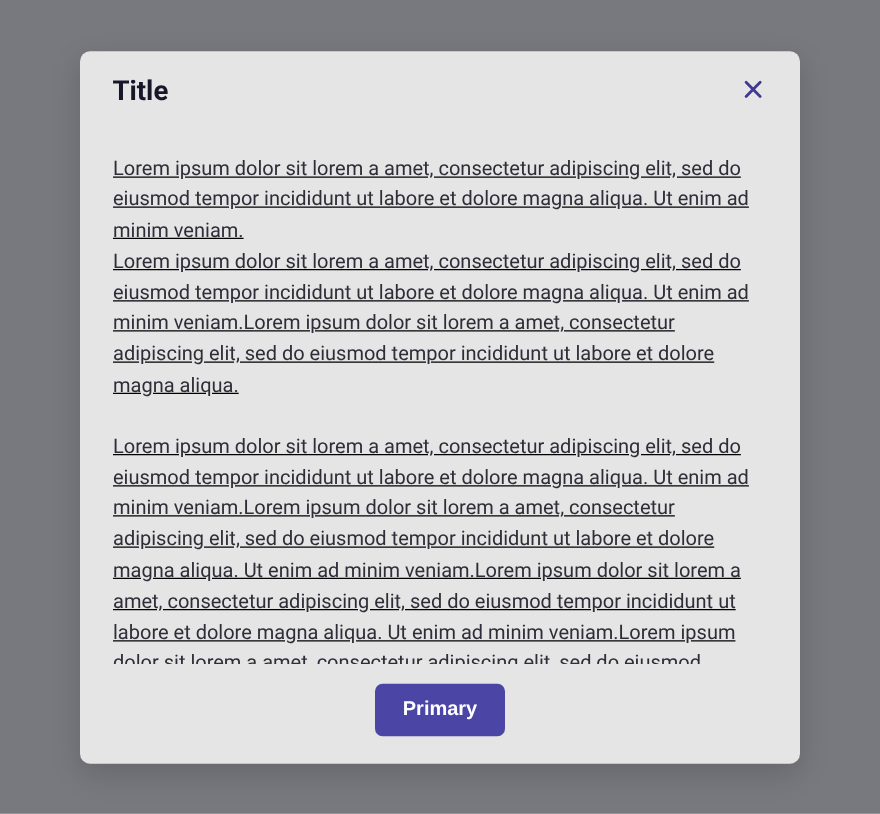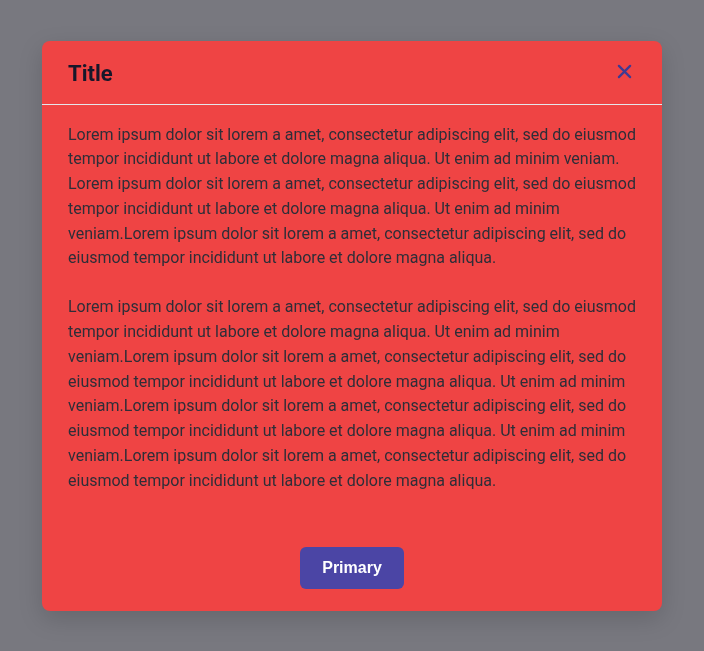--- a/index.html
+++ b/index.html
@@ -20,9 +20,9 @@
     }
 
     .modal {
-      background: #ef4444;
+      background: #e5e5e5;
       border-radius: 8px;
-      width: 620px;
+      width: 576px;
       height: 570px;
       box-shadow: 0 8px 24px rgba(0,0,0,0.15);
       display: flex;

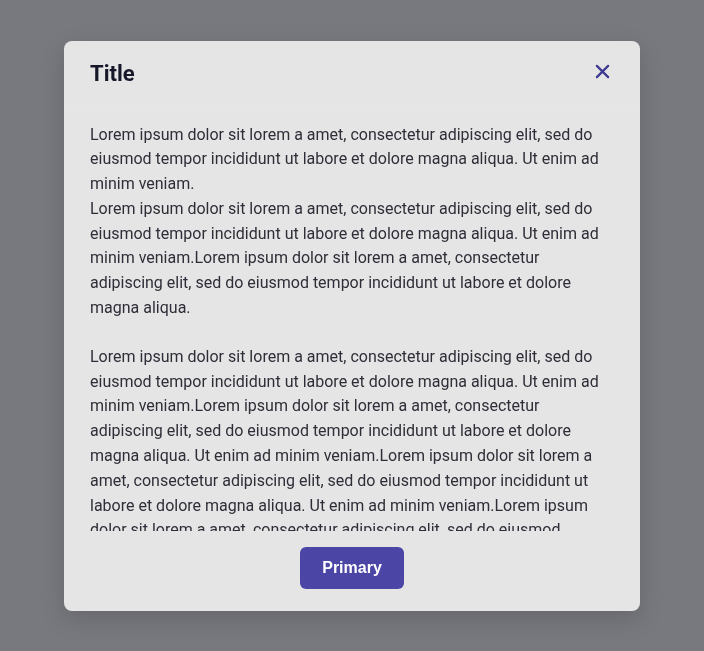--- a/index.html
+++ b/index.html
@@ -68,6 +68,7 @@
       overflow: hidden;
       position: relative;
       padding: 18px 8px 0 26px;
+      text-decoration: underline;
     }
 
     .scroll-container {

